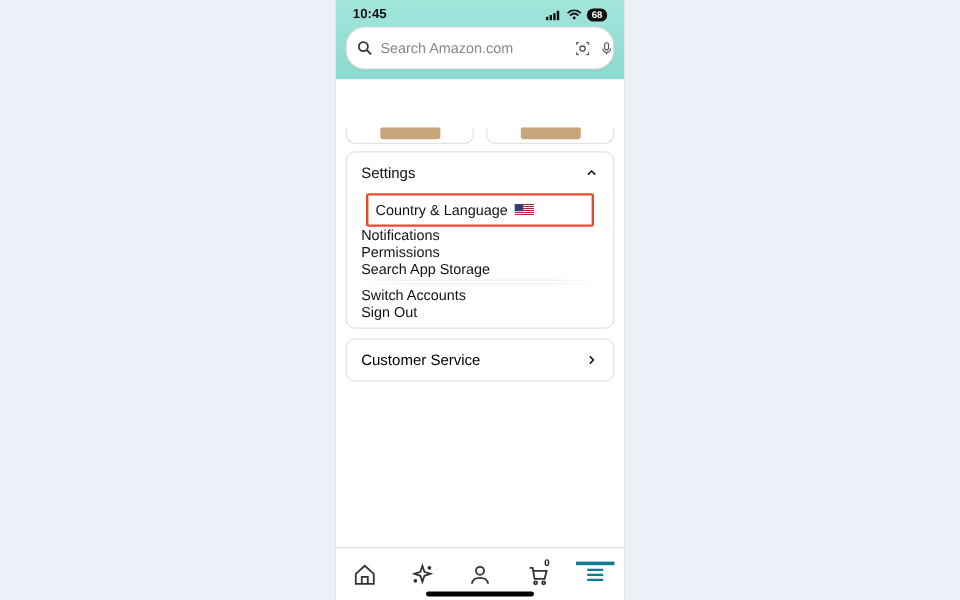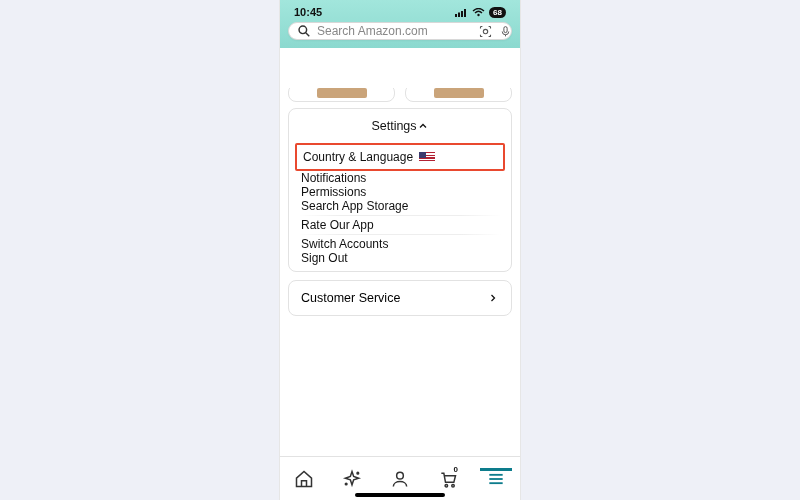--- a/index.html
+++ b/index.html
@@ -58,7 +58,7 @@
     background: #fff;
     border: 1px solid #d8d8d8;
     border-radius: 16px;
-    height: 18px;
+    height: 36px;
     display: flex;
     align-items: center;
     padding: 0 8px;

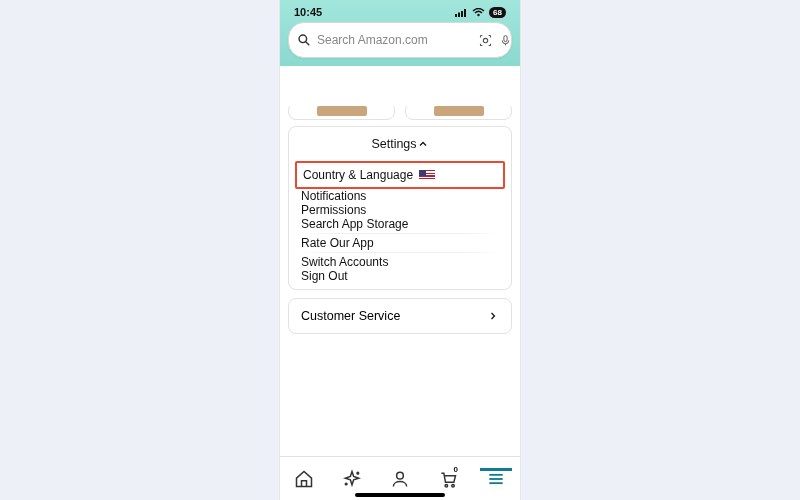--- a/index.html
+++ b/index.html
@@ -111,7 +111,7 @@
   }
   .card-header {
     display: flex;
-    justify-content: center;
+    justify-content: space-between;
     align-items: center;
     padding: 10px 12px;
     font-size: 12.5px;

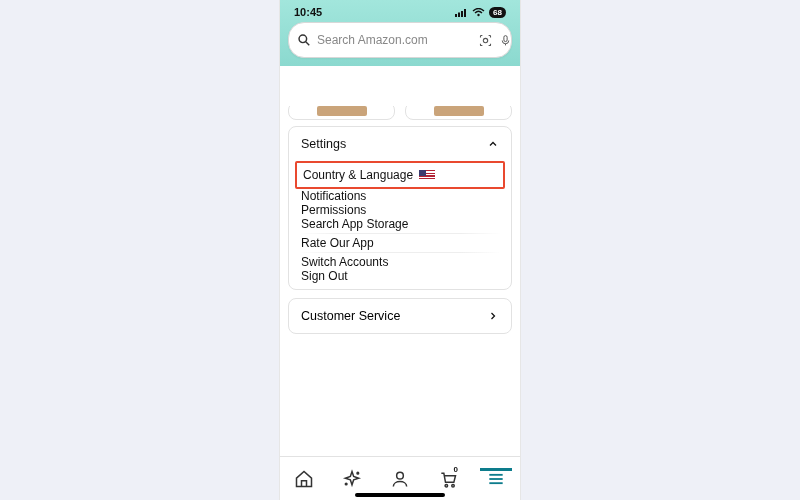--- a/index.html
+++ b/index.html
@@ -129,7 +129,7 @@
   .row.highlight {
     border: 2px solid #e9492f;
     border-radius: 2px;
-    margin: 0 6px;
+    margin: 0 16px;
     padding: 5px 6px;
   }
   .divider {

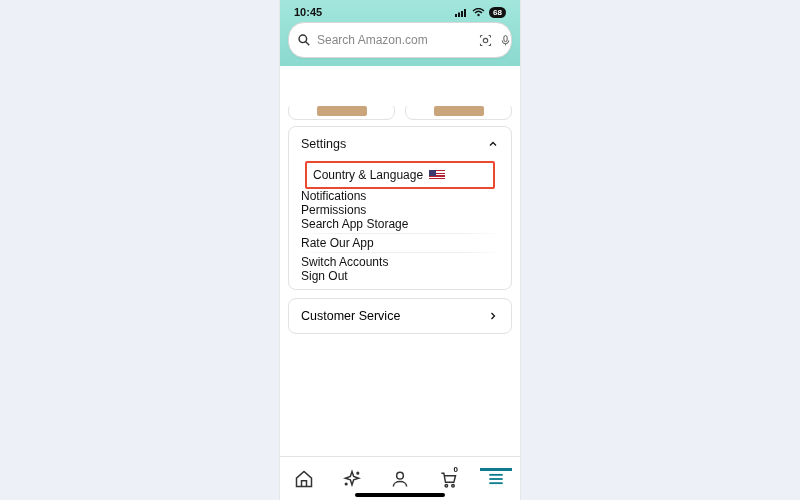--- a/index.html
+++ b/index.html
@@ -296,9 +296,6 @@
           <span>Search App Storage</span>
         </div>
         <div class="divider"></div>
-        <div class="row">
-          <span>Rate Our App</span>
-        </div>
         <div class="divider"></div>
         <div class="row">
           <span>Switch Accounts</span>

